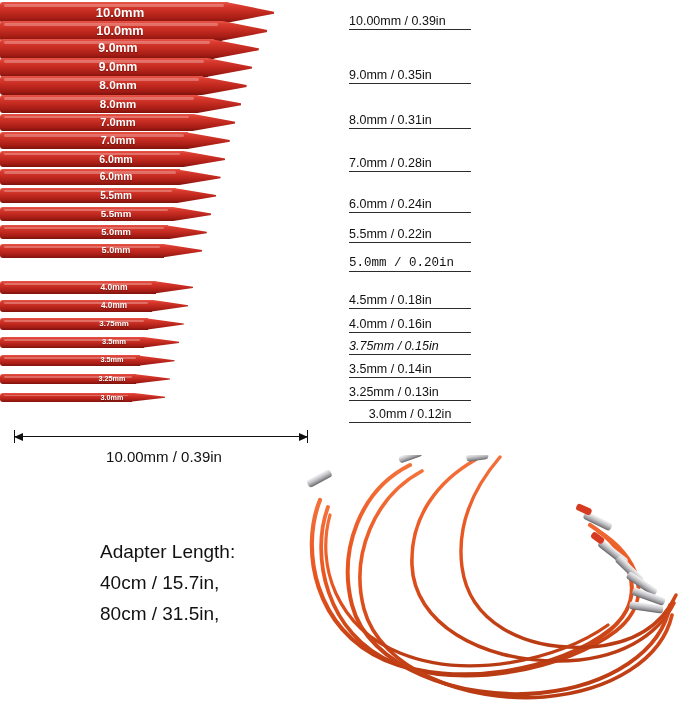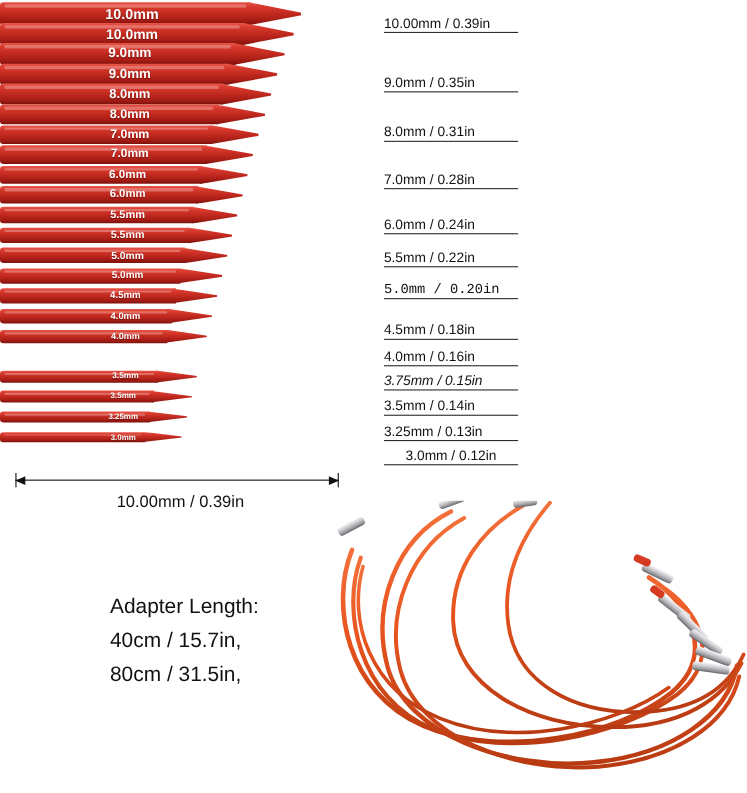--- a/index.html
+++ b/index.html
@@ -268,13 +268,6 @@
         <div class="tip" style="left: 162px; width: 40.2px;"></div>
       </div>
       <div class="needle-label" style="font-size: 9.1px; line-height: 13.72px; left: 82px; top: 0px; width: 68px;">5.0mm</div>
-    </div>
-    <div class="needle-row" style="top: 262.4px; height: 13.16px; width: 220px;">
-      <div class="needle" style="width: 160px;">
-        <div class="gloss" style="height: 2.1056px;"></div>
-        <div class="tip" style="left: 158px; width: 39.6px;"></div>
-      </div>
-      <div class="needle-label" style="font-size: 8.8px; line-height: 13.16px; left: 80px; top: 0px; width: 68px;">4.5mm</div>
     </div>
     <div class="needle-row" style="top: 281px; height: 12.6px; width: 216px;">
       <div class="needle" style="width: 156px;">

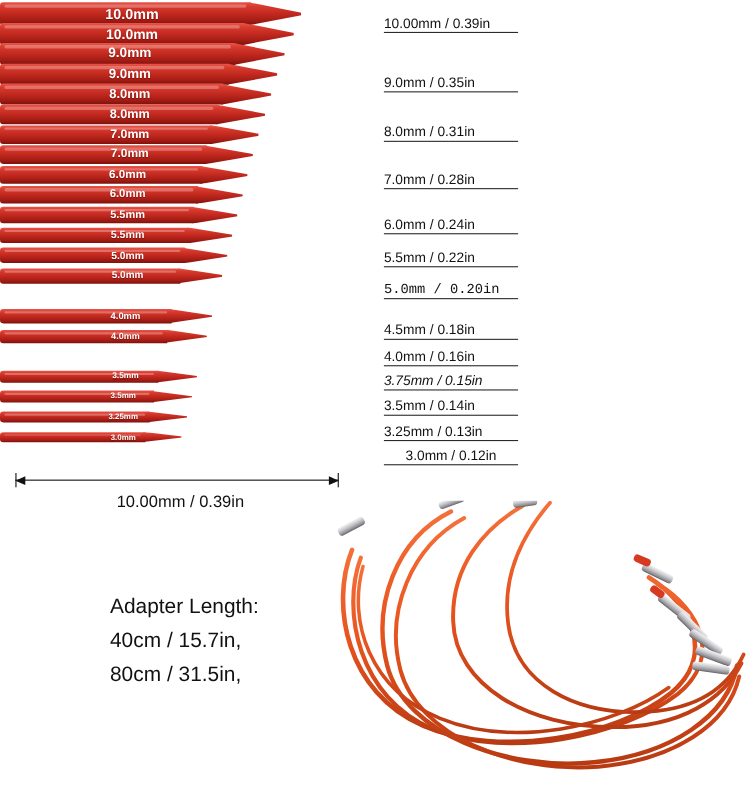--- a/index.html
+++ b/index.html
@@ -282,6 +282,13 @@
         <div class="tip" style="left: 150px; width: 38.4px;"></div>
       </div>
       <div class="needle-label" style="font-size: 8.2px; line-height: 12.04px; left: 80px; top: 0px; width: 68px;">4.0mm</div>
+    </div>
+    <div class="needle-row" style="top: 318.2px; height: 11.48px; width: 208px;">
+      <div class="needle" style="width: 148px;">
+        <div class="gloss" style="height: 1.8368px;"></div>
+        <div class="tip" style="left: 146px; width: 37.8px;"></div>
+      </div>
+      <div class="needle-label" style="font-size: 7.9px; line-height: 11.48px; left: 80px; top: 0px; width: 68px;">3.75mm</div>
     </div>
     <div class="needle-row" style="top: 336.8px; height: 10.92px; width: 204px;">
       <div class="needle" style="width: 144px;">

